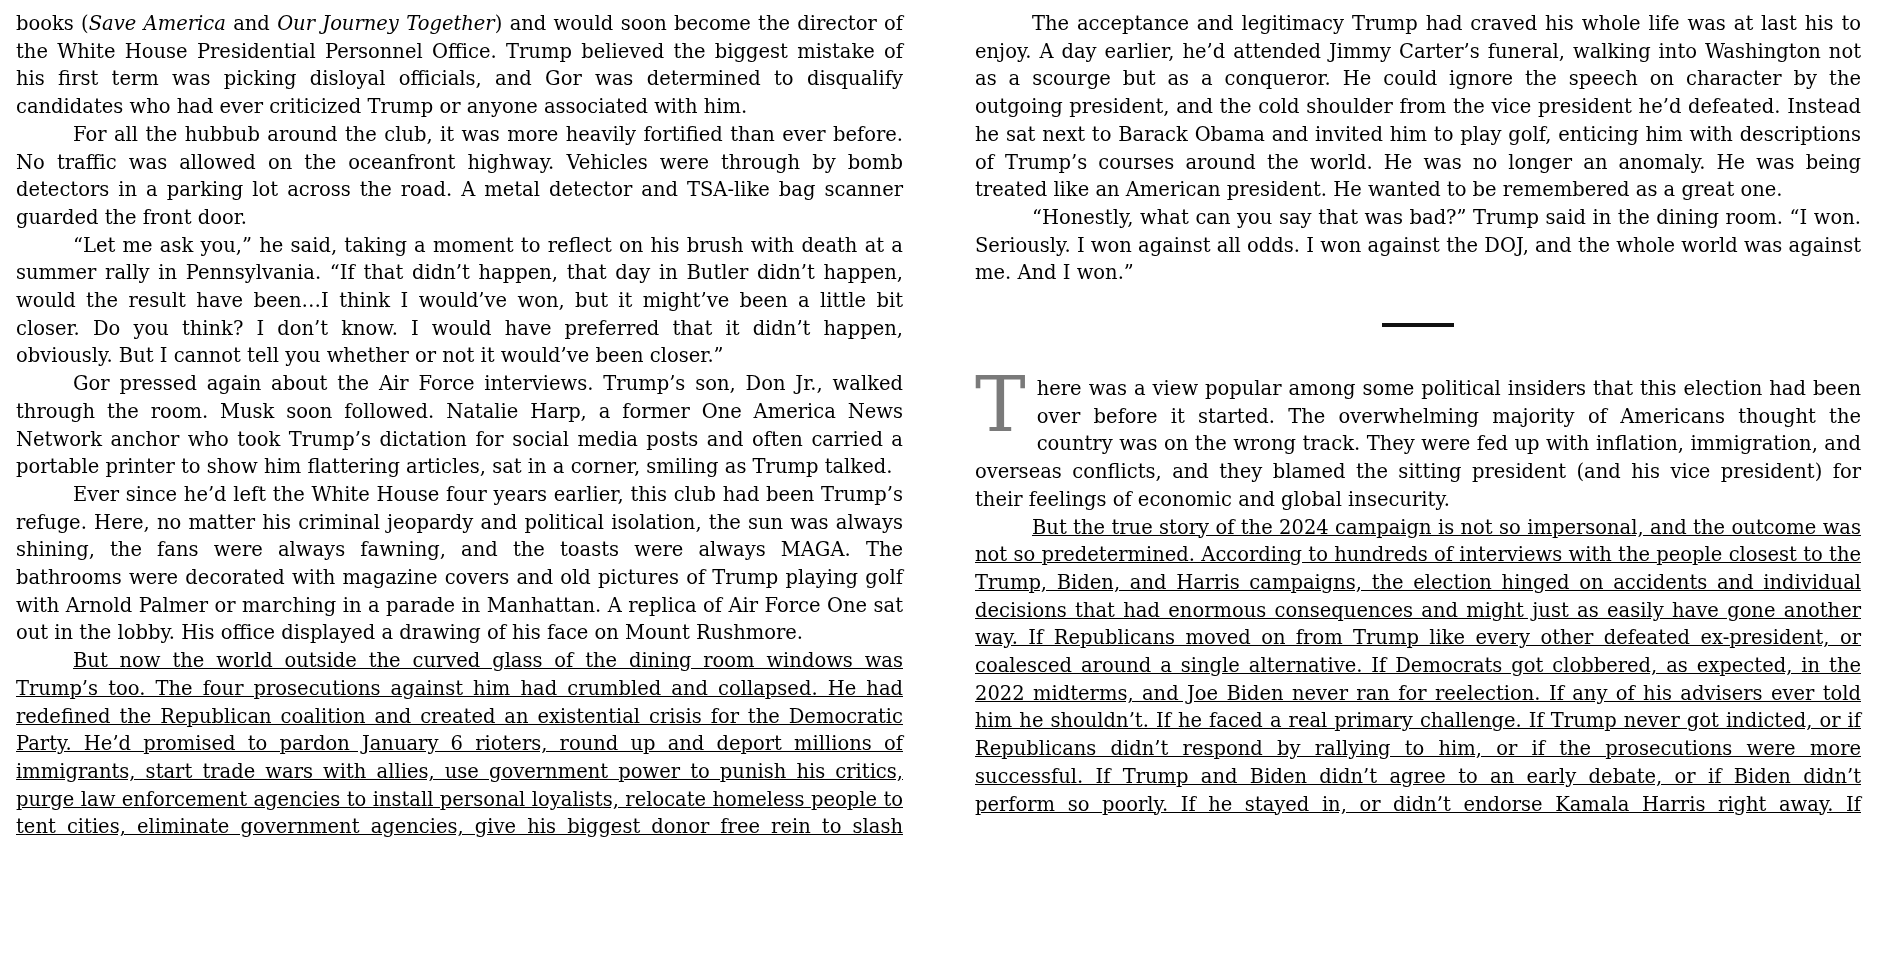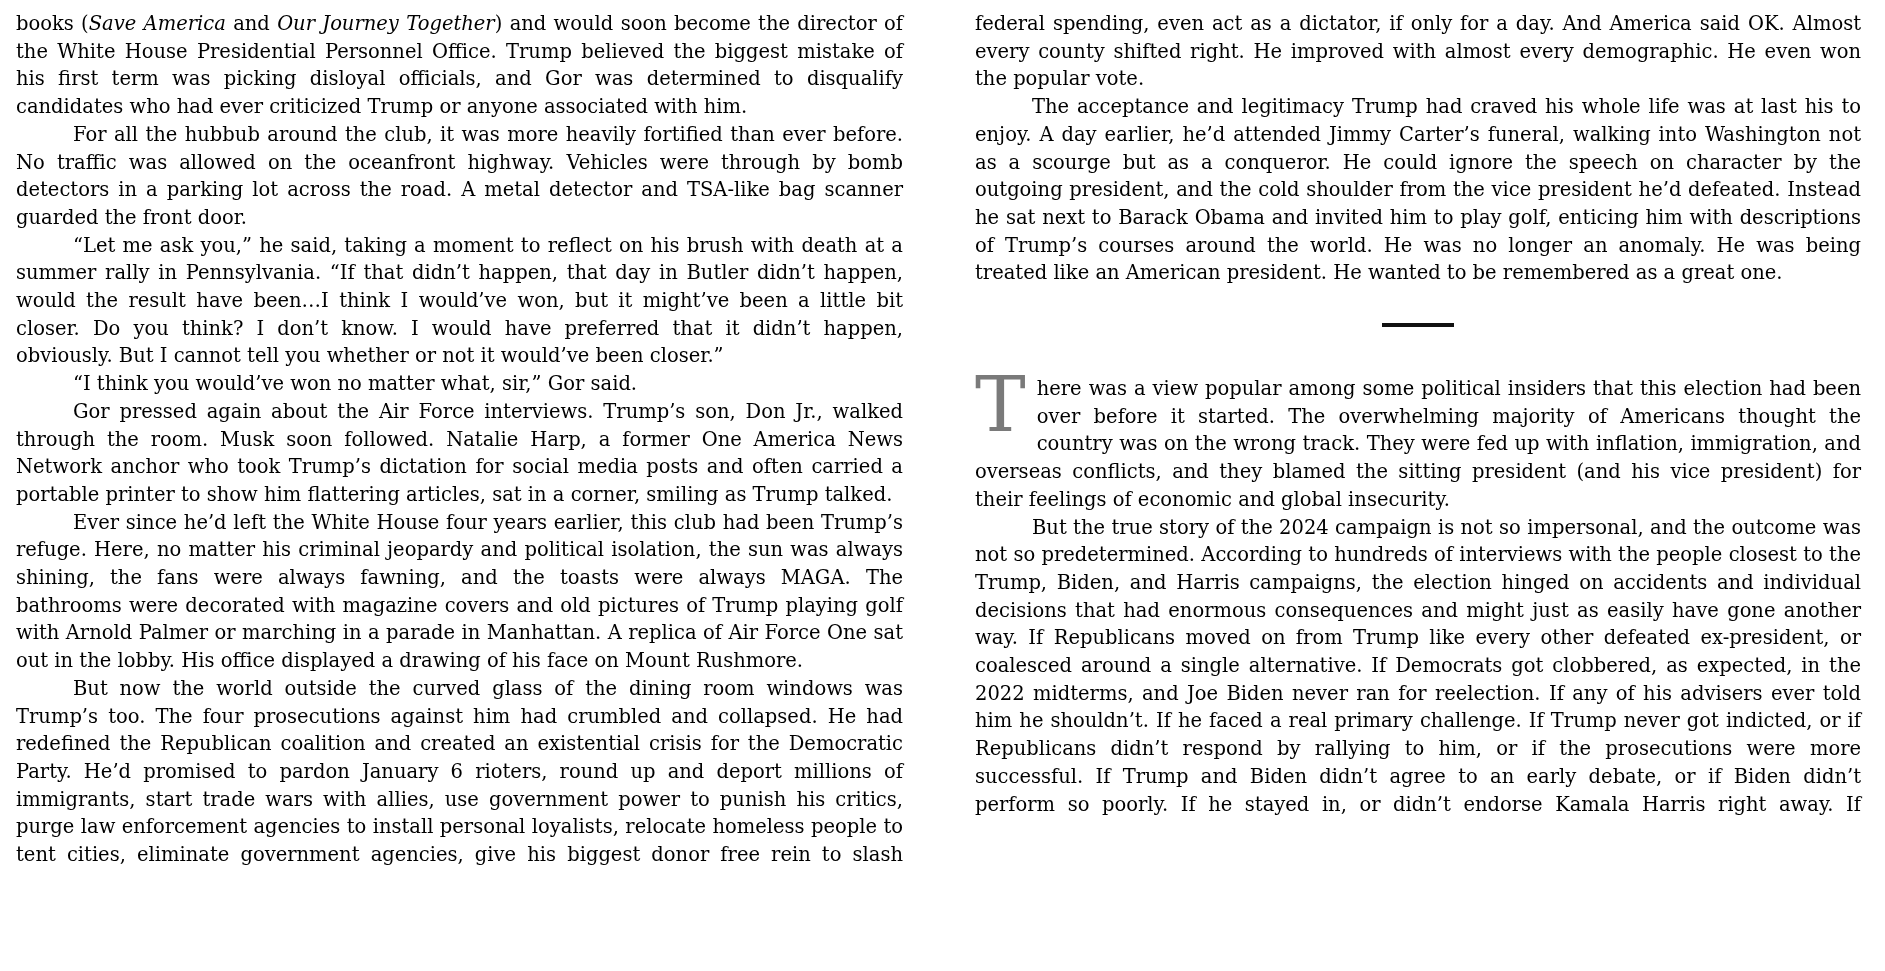--- a/index.html
+++ b/index.html
@@ -80,7 +80,6 @@
       <p class="para indent continued"><span>But now the world outside the curved glass of the dining room windows was Trump’s too. The four prosecutions against him had crumbled and collapsed. He had redefined the Republican coalition and created an existential crisis for the Democratic Party. He’d promised to pardon January 6 rioters, round up and deport millions of immigrants, start trade wars with allies, use government power to punish his critics, purge law enforcement agencies to install personal loyalists, relocate homeless people to tent cities, eliminate government agencies, give his biggest donor free rein to slash</span></p>
     </div>
   <div class="column column-right">
-      <p class="para"><span>federal spending, even act as a dictator, if only for a day. And America said OK. Almost every county shifted right. He improved with almost every demographic. He even won the popular vote.</span></p>
       <p class="para indent"><span>The acceptance and legitimacy Trump had craved his whole life was at last his to enjoy. A day earlier, he’d attended Jimmy Carter’s funeral, walking into Washington not as a scourge but as a conqueror. He could ignore the speech on character by the outgoing president, and the cold shoulder from the vice president he’d defeated. Instead he sat next to Barack Obama and invited him to play golf, enticing him with descriptions of Trump’s courses around the world. He was no longer an anomaly. He was being treated like an American president. He wanted to be remembered as a great one.</span></p>
       <div class="divider"></div>
       <p class="para"><span class="dropcap">T</span><span>here was a view popular among some political insiders that this election had been over before it started. The overwhelming majority of Americans thought the country was on the wrong track. They were fed up with inflation, immigration, and overseas conflicts, and they blamed the sitting president (and his vice president) for their feelings of economic and global insecurity.</span></p>

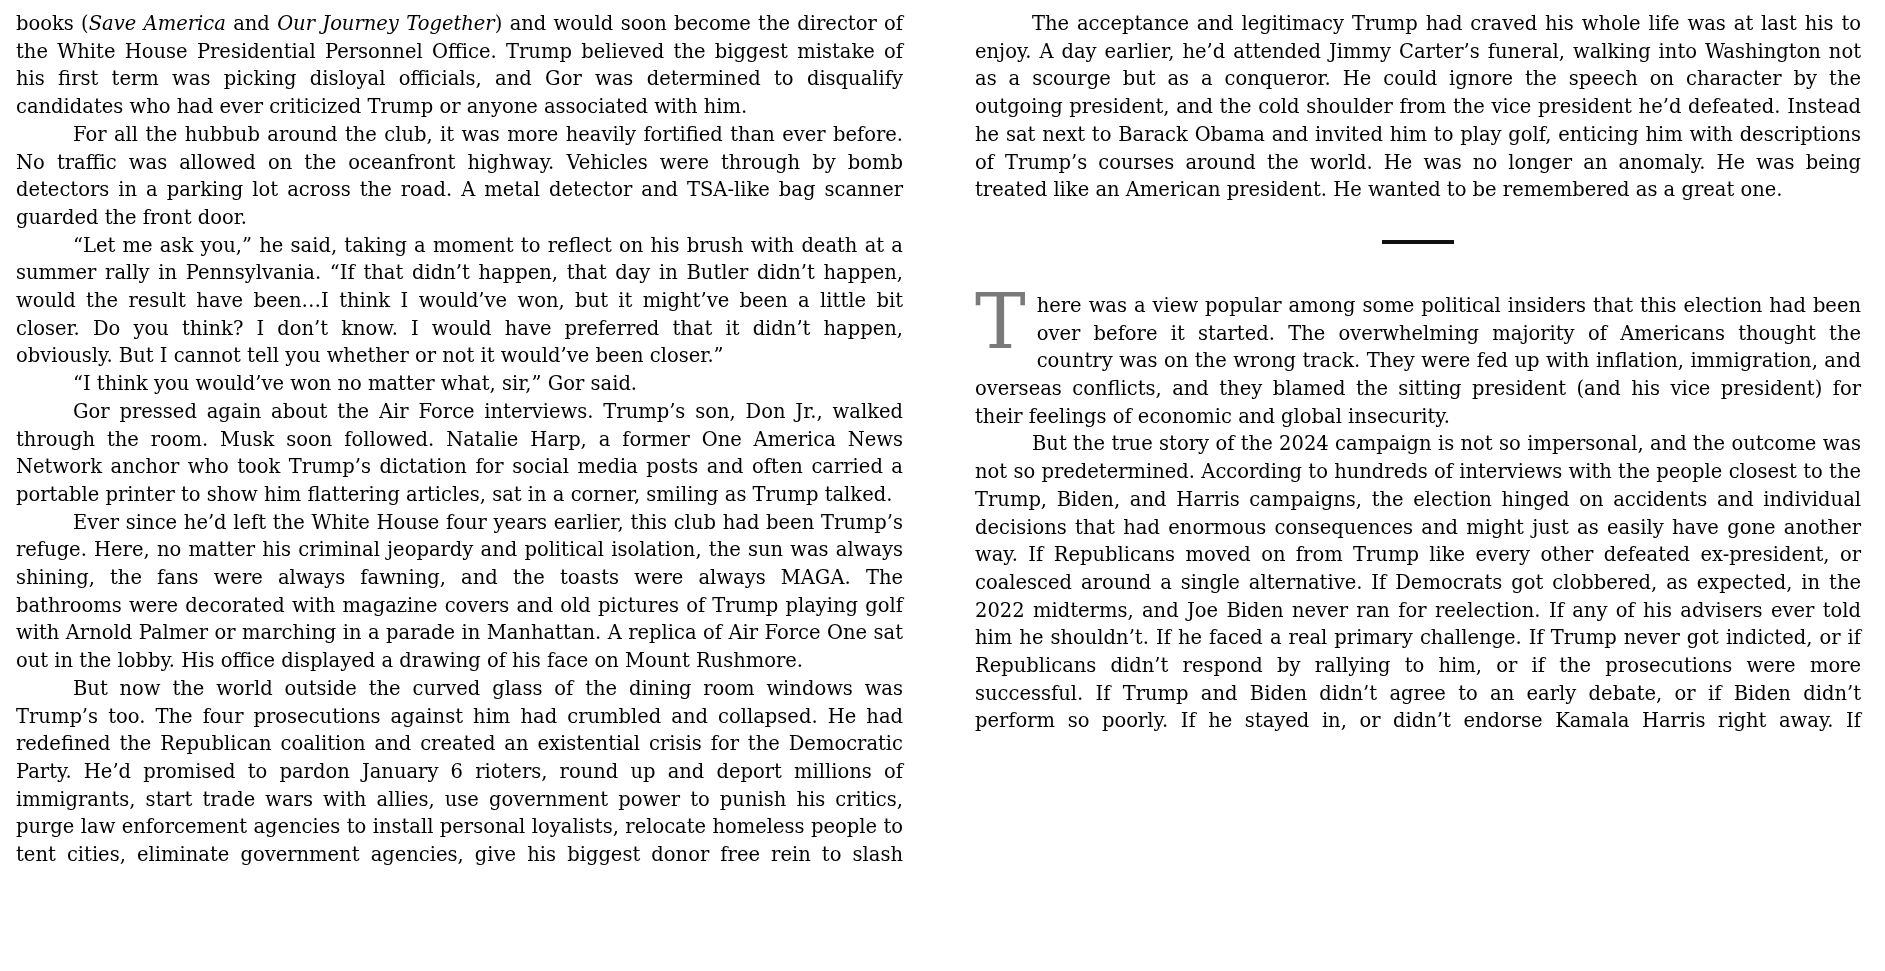--- a/index.html
+++ b/index.html
@@ -81,6 +81,7 @@
     </div>
   <div class="column column-right">
       <p class="para indent"><span>The acceptance and legitimacy Trump had craved his whole life was at last his to enjoy. A day earlier, he’d attended Jimmy Carter’s funeral, walking into Washington not as a scourge but as a conqueror. He could ignore the speech on character by the outgoing president, and the cold shoulder from the vice president he’d defeated. Instead he sat next to Barack Obama and invited him to play golf, enticing him with descriptions of Trump’s courses around the world. He was no longer an anomaly. He was being treated like an American president. He wanted to be remembered as a great one.</span></p>
+      <p class="para indent"><span>“Honestly, what can you say that was bad?” Trump said in the dining room. “I won. Seriously. I won against all odds. I won against the DOJ, and the whole world was against me. And I won.”</span></p>
       <div class="divider"></div>
       <p class="para"><span class="dropcap">T</span><span>here was a view popular among some political insiders that this election had been over before it started. The overwhelming majority of Americans thought the country was on the wrong track. They were fed up with inflation, immigration, and overseas conflicts, and they blamed the sitting president (and his vice president) for their feelings of economic and global insecurity.</span></p>
       <p class="para indent continued"><span>But the true story of the 2024 campaign is not so impersonal, and the outcome was not so predetermined. According to hundreds of interviews with the people closest to the Trump, Biden, and Harris campaigns, the election hinged on accidents and individual decisions that had enormous consequences and might just as easily have gone another way. If Republicans moved on from Trump like every other defeated ex-president, or coalesced around a single alternative. If Democrats got clobbered, as expected, in the 2022 midterms, and Joe Biden never ran for reelection. If any of his advisers ever told him he shouldn’t. If he faced a real primary challenge. If Trump never got indicted, or if Republicans didn’t respond by rallying to him, or if the prosecutions were more successful. If Trump and Biden didn’t agree to an early debate, or if Biden didn’t perform so poorly. If he stayed in, or didn’t endorse Kamala Harris right away. If</span></p>

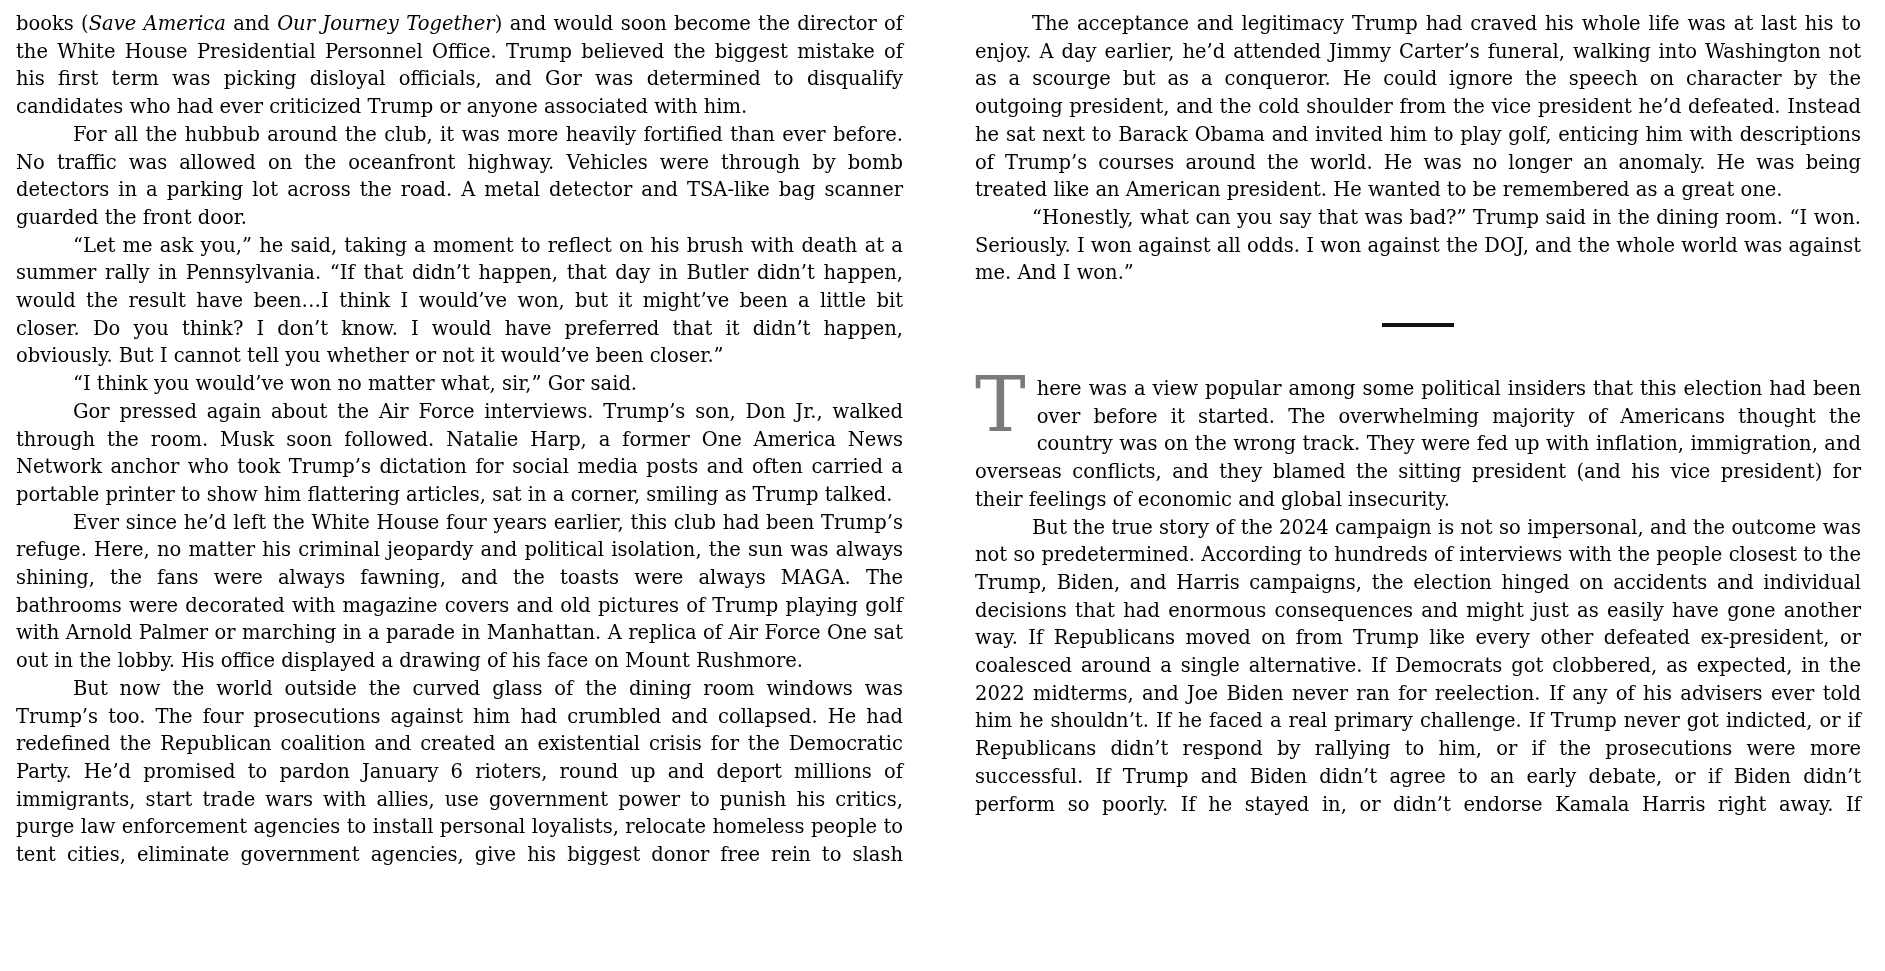--- a/index.html
+++ b/index.html
@@ -74,7 +74,6 @@
       <p class="para"><span>books (</span><span class="italic">Save America</span><span> and </span><span class="italic">Our Journey Together</span><span>) and would soon become the director of the White House Presidential Personnel Office. Trump believed the biggest mistake of his first term was picking disloyal officials, and Gor was determined to disqualify candidates who had ever criticized Trump or anyone associated with him.</span></p>
       <p class="para indent"><span>For all the hubbub around the club, it was more heavily fortified than ever before. No traffic was allowed on the oceanfront highway. Vehicles were through by bomb detectors in a parking lot across the road. A metal detector and TSA-like bag scanner guarded the front door.</span></p>
       <p class="para indent"><span>“Let me ask you,” he said, taking a moment to reflect on his brush with death at a summer rally in Pennsylvania. “If that didn’t happen, that day in Butler didn’t happen, would the result have been…I think I would’ve won, but it might’ve been a little bit closer. Do you think? I don’t know. I would have preferred that it didn’t happen, obviously. But I cannot tell you whether or not it would’ve been closer.”</span></p>
-      <p class="para indent"><span>“I think you would’ve won no matter what, sir,” Gor said.</span></p>
       <p class="para indent"><span>Gor pressed again about the Air Force interviews. Trump’s son, Don Jr., walked through the room. Musk soon followed. Natalie Harp, a former One America News Network anchor who took Trump’s dictation for social media posts and often carried a portable printer to show him flattering articles, sat in a corner, smiling as Trump talked.</span></p>
       <p class="para indent"><span>Ever since he’d left the White House four years earlier, this club had been Trump’s refuge. Here, no matter his criminal jeopardy and political isolation, the sun was always shining, the fans were always fawning, and the toasts were always MAGA. The bathrooms were decorated with magazine covers and old pictures of Trump playing golf with Arnold Palmer or marching in a parade in Manhattan. A replica of Air Force One sat out in the lobby. His office displayed a drawing of his face on Mount Rushmore.</span></p>
       <p class="para indent continued"><span>But now the world outside the curved glass of the dining room windows was Trump’s too. The four prosecutions against him had crumbled and collapsed. He had redefined the Republican coalition and created an existential crisis for the Democratic Party. He’d promised to pardon January 6 rioters, round up and deport millions of immigrants, start trade wars with allies, use government power to punish his critics, purge law enforcement agencies to install personal loyalists, relocate homeless people to tent cities, eliminate government agencies, give his biggest donor free rein to slash</span></p>

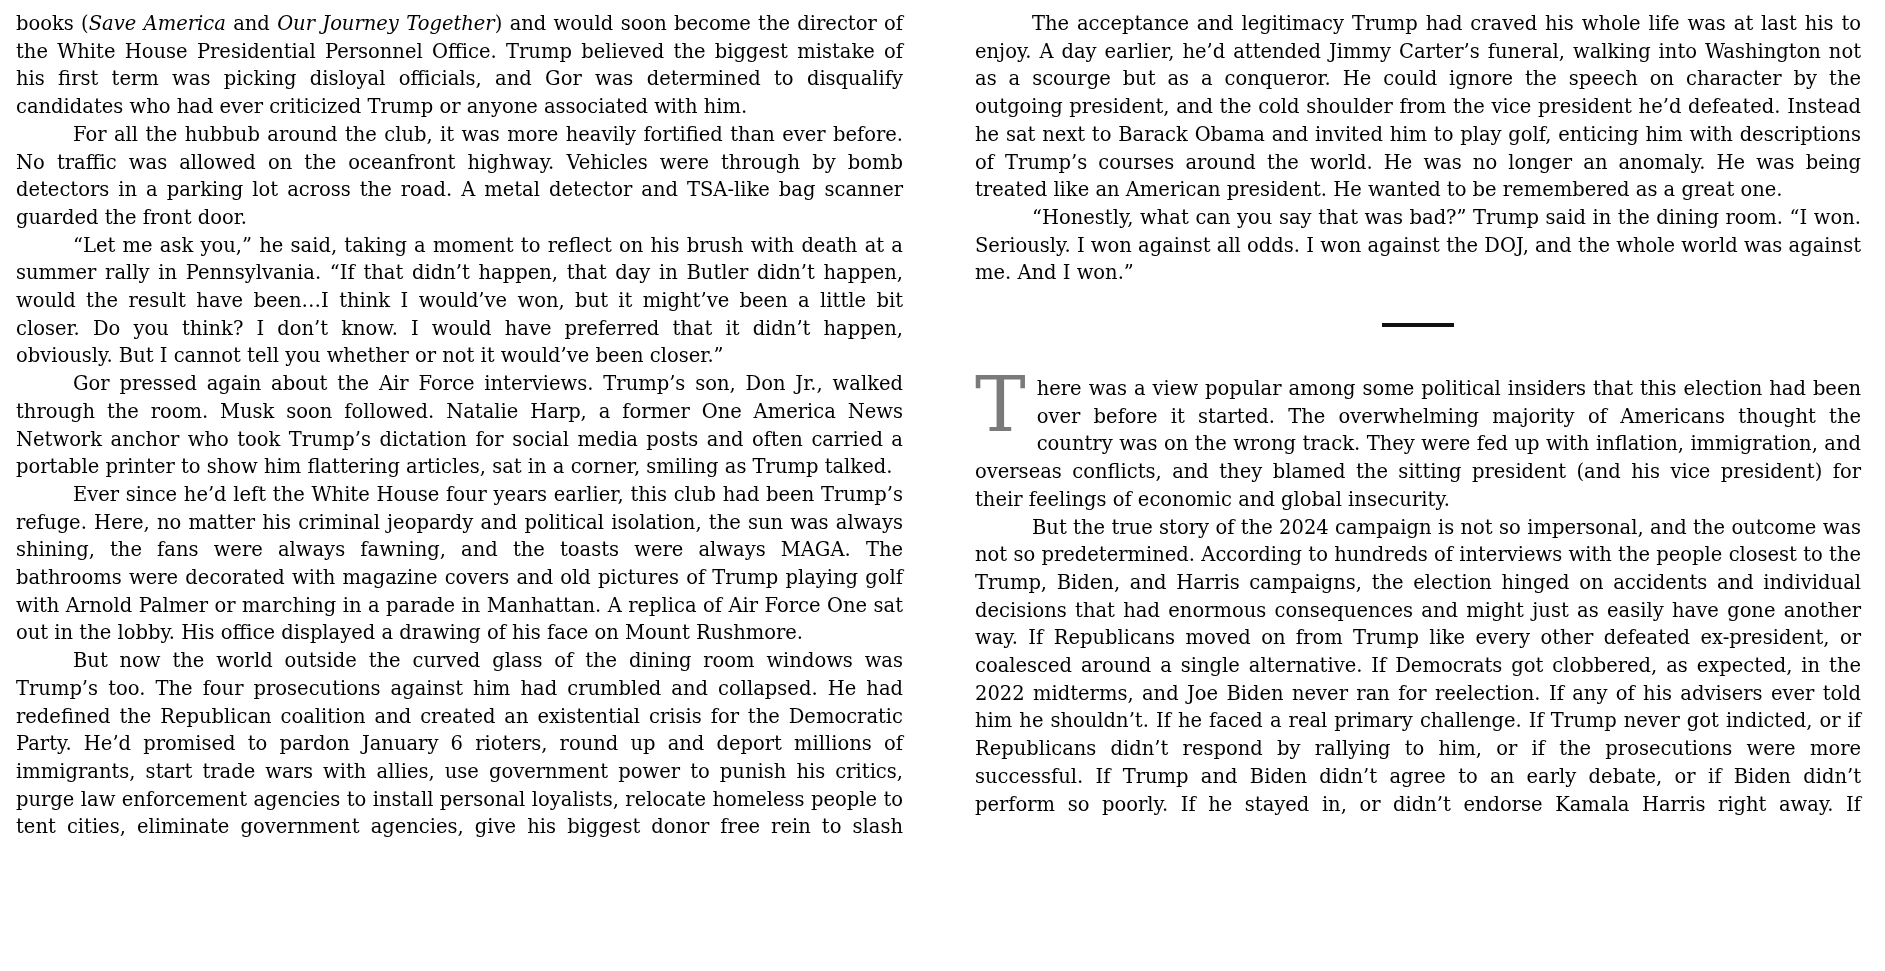--- a/index.html
+++ b/index.html
@@ -47,6 +47,7 @@
   
   .para.continued{
     text-align-last:justify;
+    text-decoration:underline;
   }
   .italic{
     font-style:italic;

